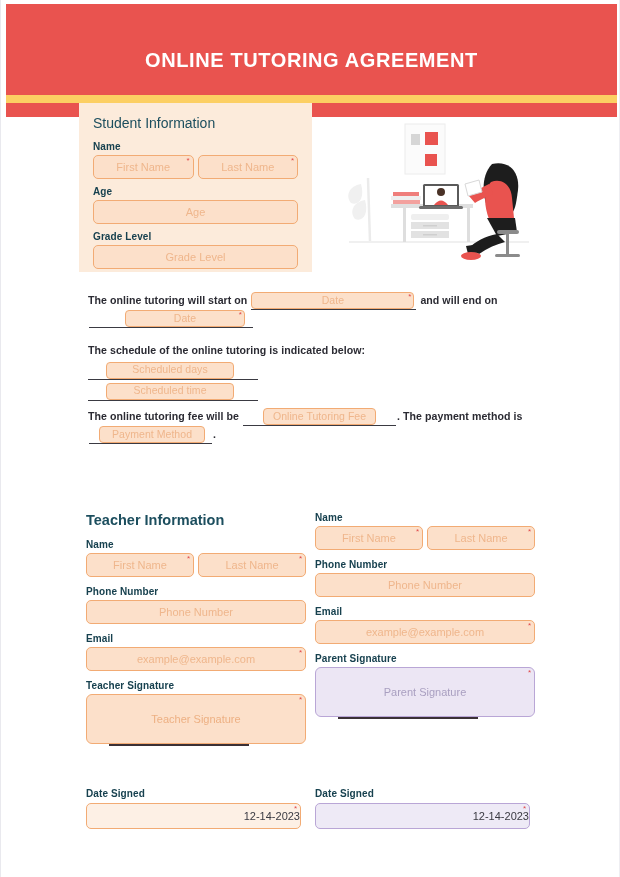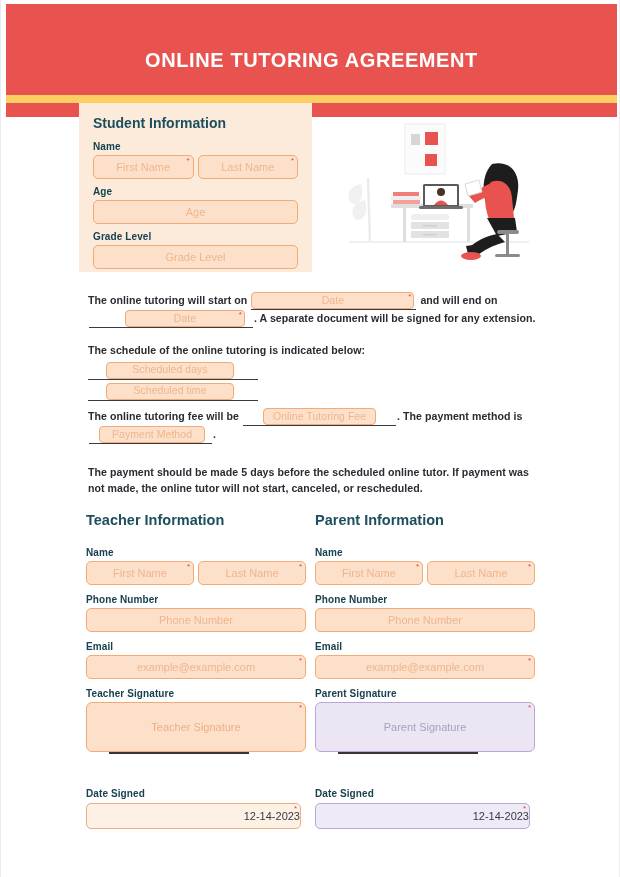--- a/index.html
+++ b/index.html
@@ -56,7 +56,7 @@
   .panel-title {
     color: #1c4e5e;
     font-size: 14px;
-    font-weight: bold;
+    font-weight: normal;
     margin-bottom: 10px;
   }
 

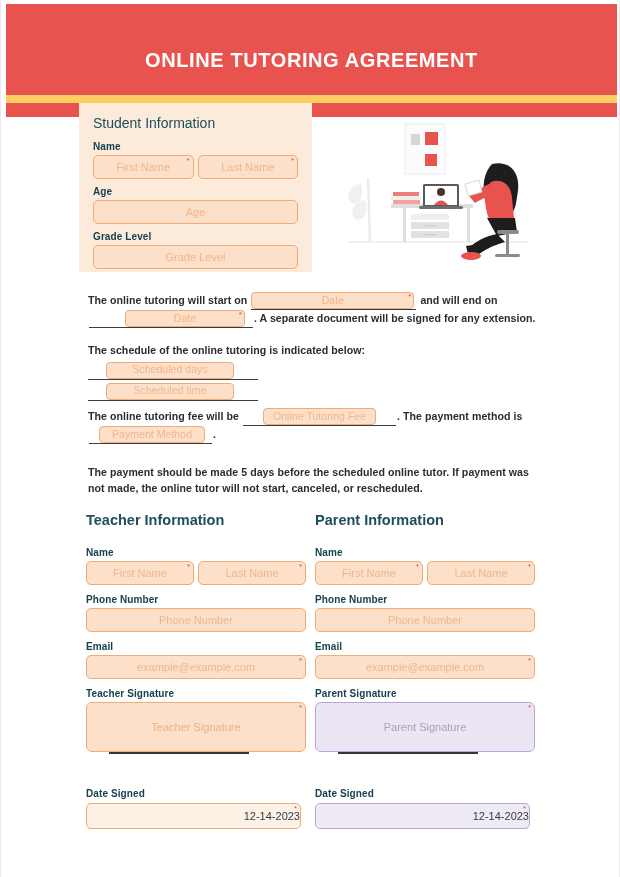--- a/index.html
+++ b/index.html
@@ -308,7 +308,7 @@
         <span>Date</span>
         <span class="req">*</span>
       </span>
-    </span><span>. A separate document will be signed for any extension.</span>
+    </span>
   </div>
 
   <div class="para p2">

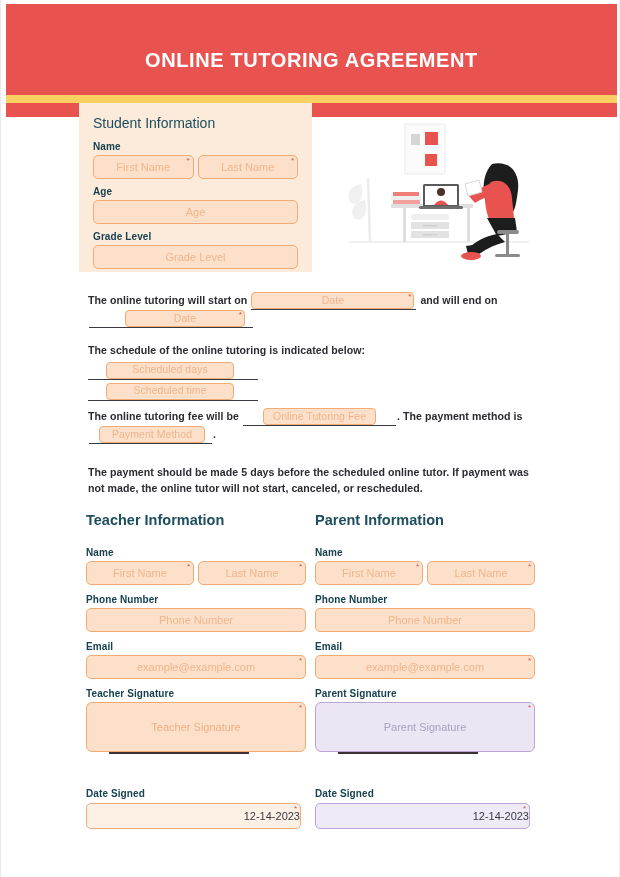--- a/index.html
+++ b/index.html
@@ -339,7 +339,6 @@
     </span><span>.</span>
   </div>
 
-  <div class="para p4">The payment should be made 5 days before the scheduled online tutor. If payment was not made, the online tutor will not start, canceled, or rescheduled.</div>
 
   <div class="col col-left">
     <div class="col-title">Teacher Information</div>

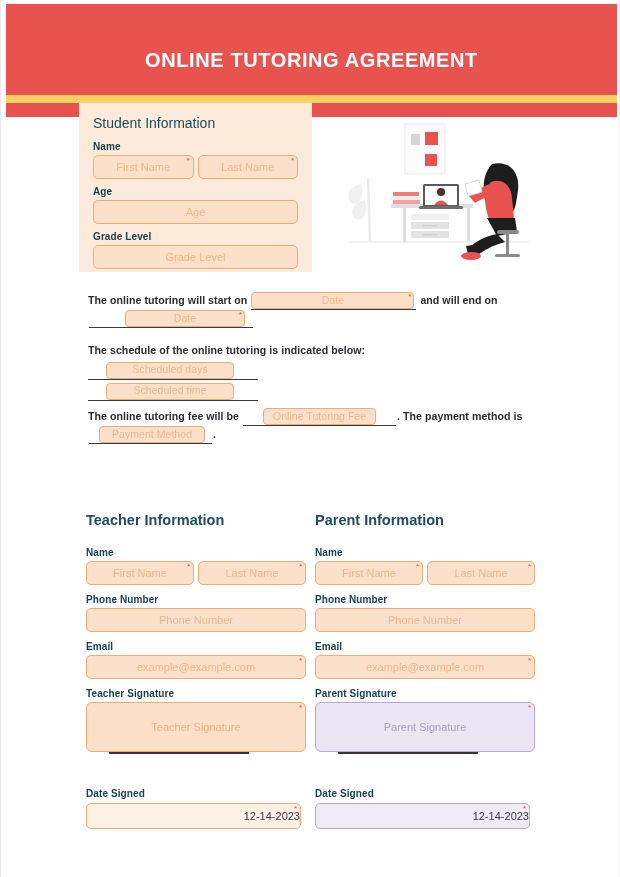--- a/index.html
+++ b/index.html
@@ -159,7 +159,7 @@
     color: #1c4e5e;
     font-size: 14.5px;
     font-weight: bold;
-    margin-bottom: 19px;
+    margin-bottom: 11px;
   }
   .fgroup { margin-bottom: 9px; }
   .fgroup .ibox { height: 24px; }

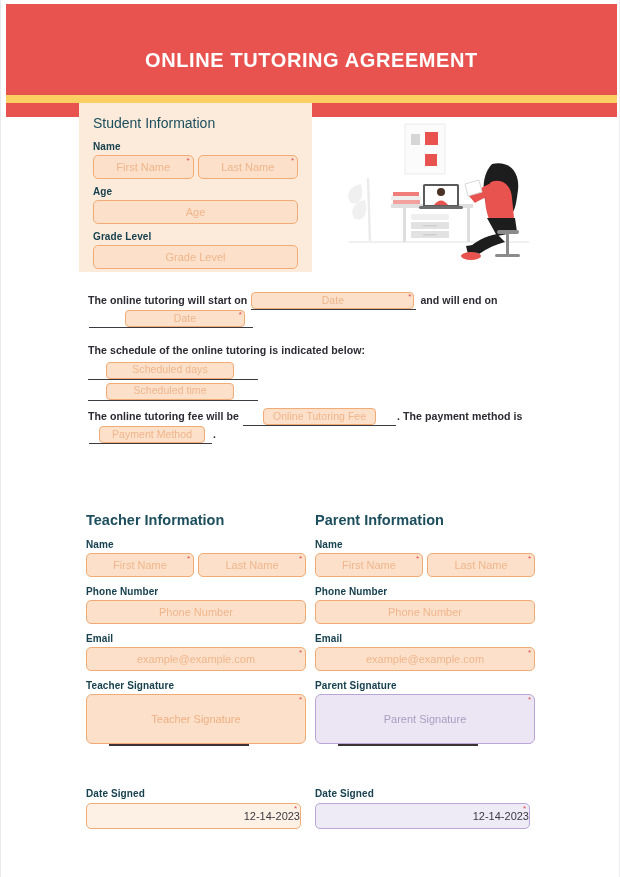--- a/index.html
+++ b/index.html
@@ -383,7 +383,6 @@
   </div>
 
   <div class="col col-right">
-    <div class="col-title">Parent Information</div>
 
     <div class="fgroup">
       <div class="field-label">Name</div>

